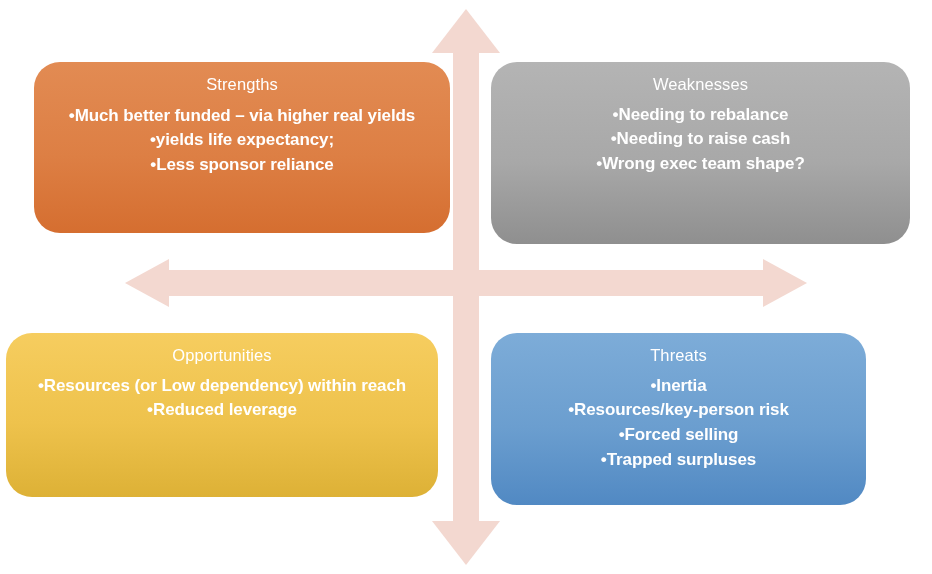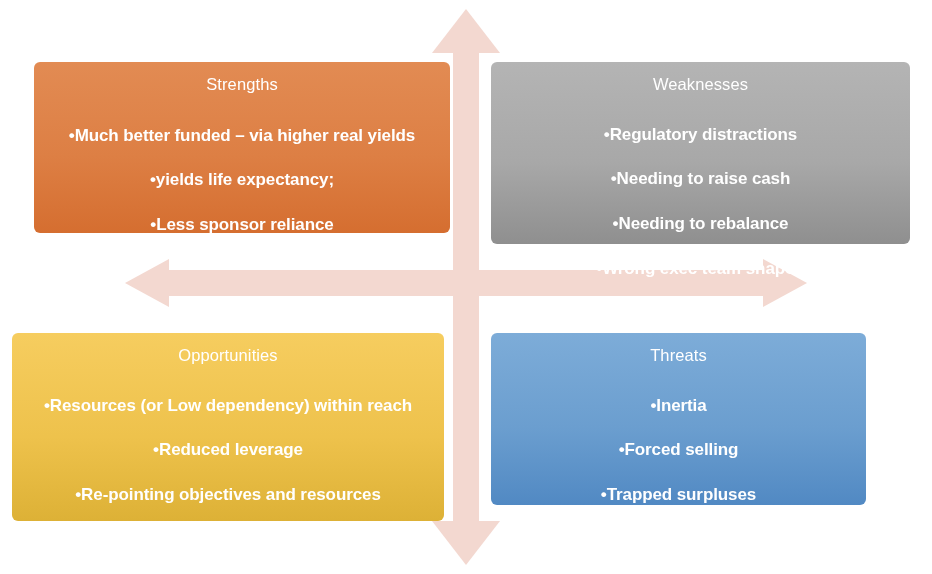--- a/index.html
+++ b/index.html
@@ -30,7 +30,7 @@
   
   .quadrant {
     position: absolute;
-    border-radius: 6px;
+    border-radius: 26px;
     box-sizing: border-box;
     display: flex;
     flex-direction: column;

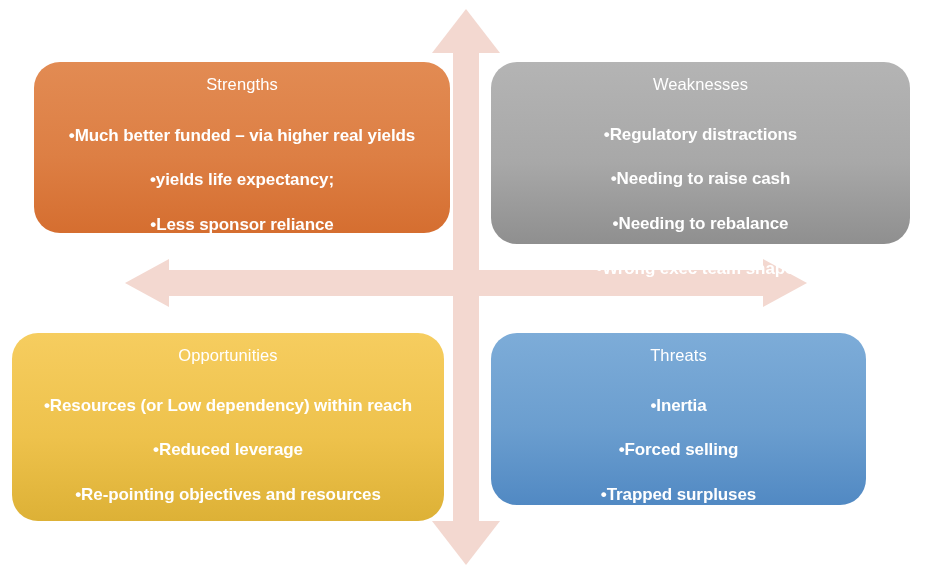--- a/index.html
+++ b/index.html
@@ -62,7 +62,6 @@
     color: #ffffff;
     white-space: nowrap;
     letter-spacing: -0.1px;
-    margin-top: 20px;
   }
   .bullet-glyph {
     font-weight: 700;

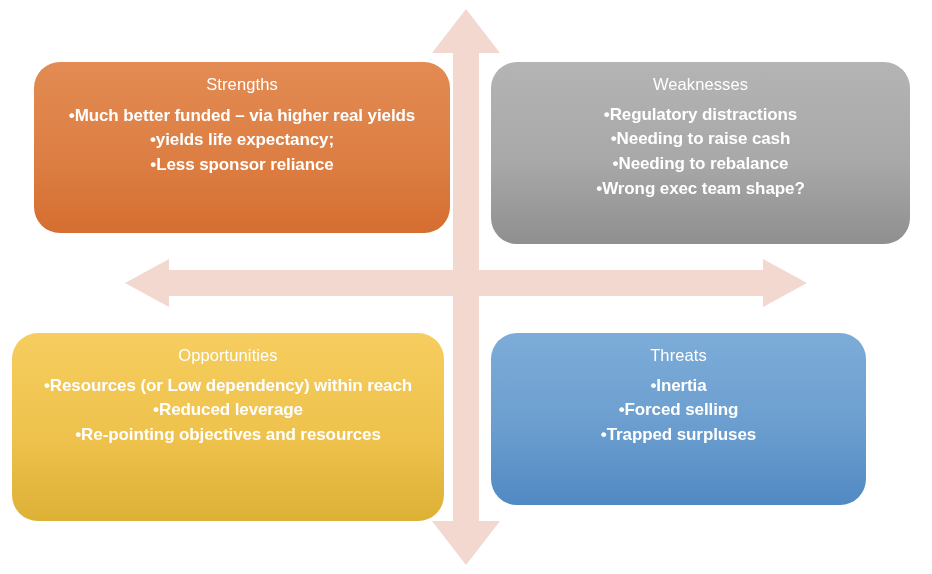--- a/index.html
+++ b/index.html
@@ -133,9 +133,6 @@
     <div class="quadrant-title">Weaknesses</div>
     <ul class="quadrant-list">
       <li>
-        <span class="bullet-glyph">•</span><span>Regulatory distractions</span>
-      </li>
-      <li>
         <span class="bullet-glyph">•</span><span>Needing to raise cash</span>
       </li>
       <li>

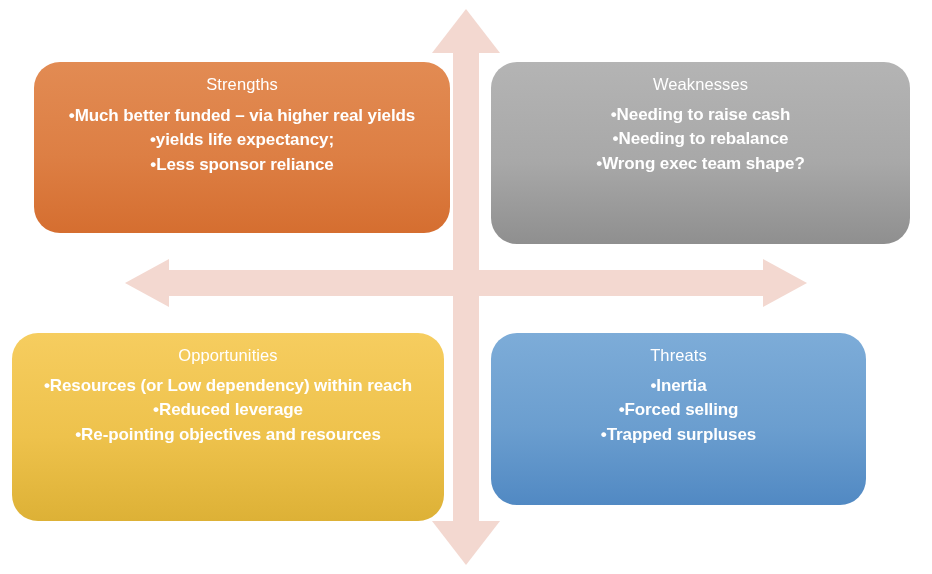--- a/index.html
+++ b/index.html
@@ -133,10 +133,10 @@
     <div class="quadrant-title">Weaknesses</div>
     <ul class="quadrant-list">
       <li>
-        <span class="bullet-glyph">•</span><span>Needing to raise cash</span>
+        <span class="bullet-glyph">•</span><span>Needing to rebalance</span>
       </li>
       <li>
-        <span class="bullet-glyph">•</span><span>Needing to rebalance</span>
+        <span class="bullet-glyph">•</span><span>Needing to raise cash</span>
       </li>
       <li>
         <span class="bullet-glyph">•</span><span>Wrong exec team shape?</span>

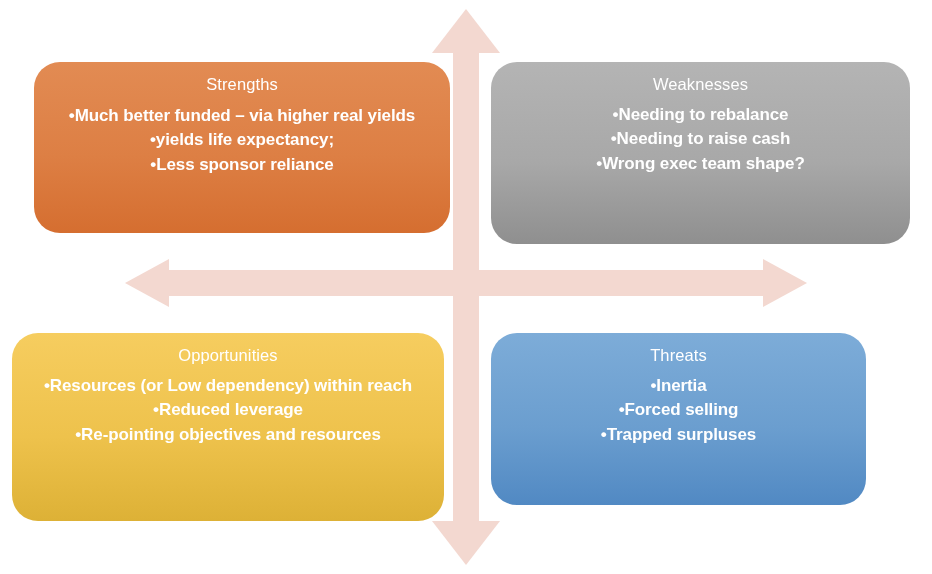--- a/index.html
+++ b/index.html
@@ -79,8 +79,8 @@
     background: linear-gradient(to bottom, #b4b4b4 0%, #a8a8a8 55%, #8f8f8f 100%);
   }
   #quad-opportunities {
-    left: 12px;  top: 333px;
-    width: 432px; height: 188px;
+    left: 6px;  top: 333px;
+    width: 432px; height: 164px;
     background: linear-gradient(to bottom, #f6cd5f 0%, #eec24c 55%, #ddb136 100%);
   }
   #quad-threats {

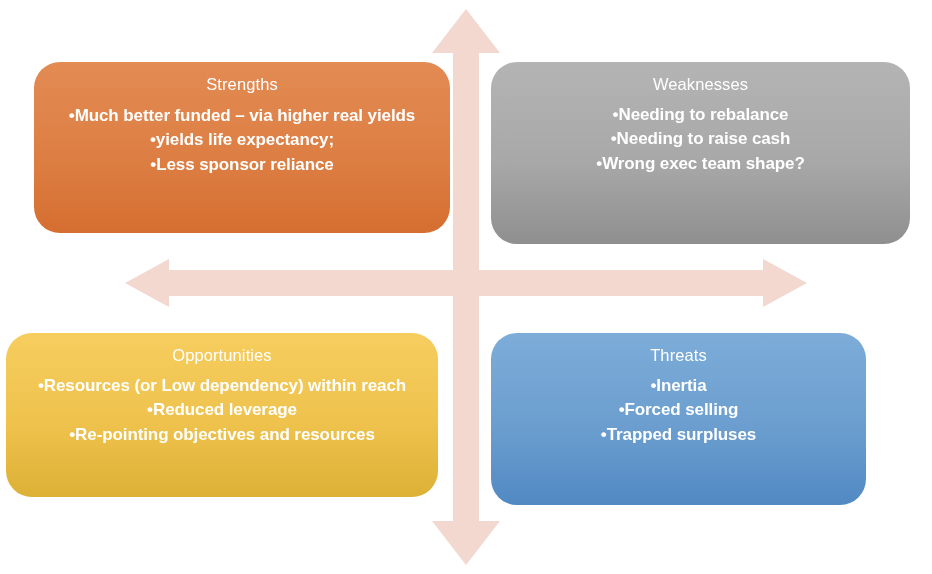--- a/index.html
+++ b/index.html
@@ -166,6 +166,9 @@
         <span class="bullet-glyph">•</span><span>Inertia</span>
       </li>
       <li>
+        <span class="bullet-glyph">•</span><span>Resources/key-person risk</span>
+      </li>
+      <li>
         <span class="bullet-glyph">•</span><span>Forced selling</span>
       </li>
       <li>

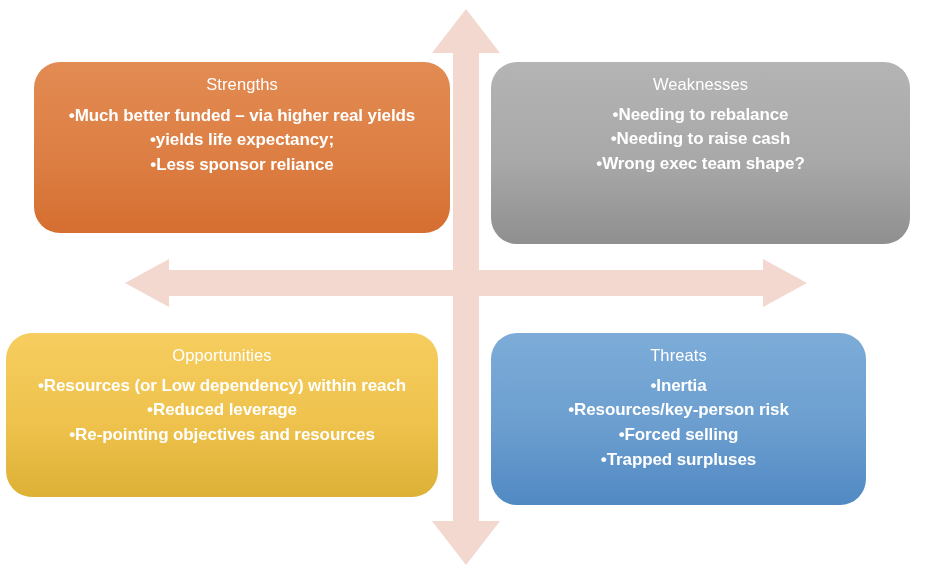--- a/index.html
+++ b/index.html
@@ -153,9 +153,6 @@
       <li>
         <span class="bullet-glyph">•</span><span>Reduced leverage</span>
       </li>
-      <li>
-        <span class="bullet-glyph">•</span><span>Re-pointing objectives and resources</span>
-      </li>
     </ul>
   </div>
 

